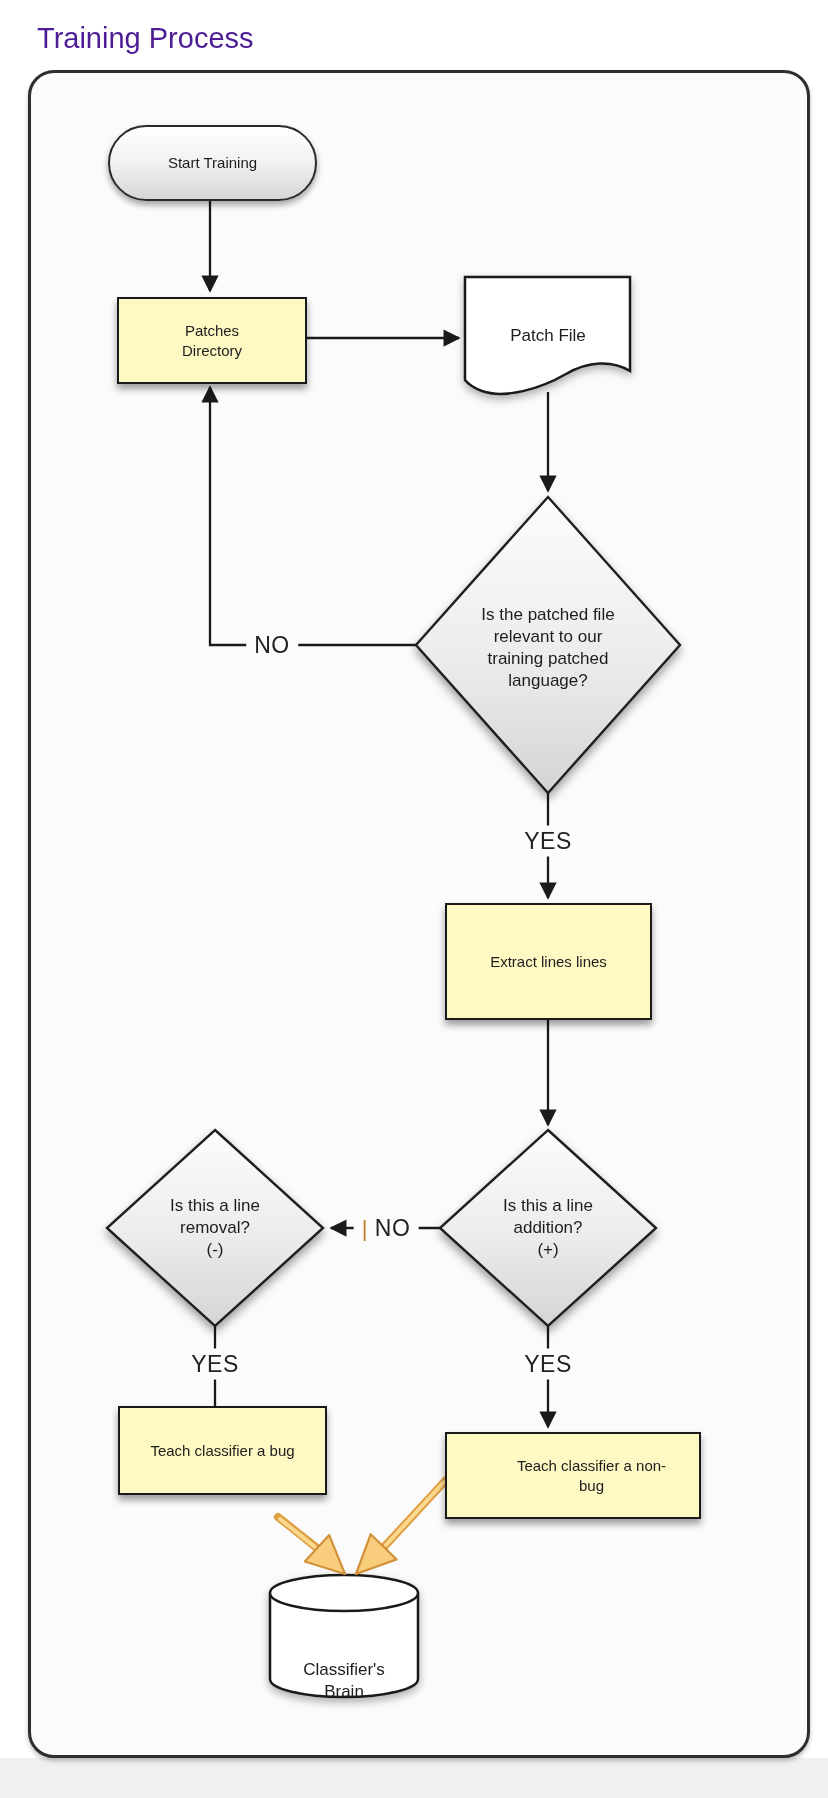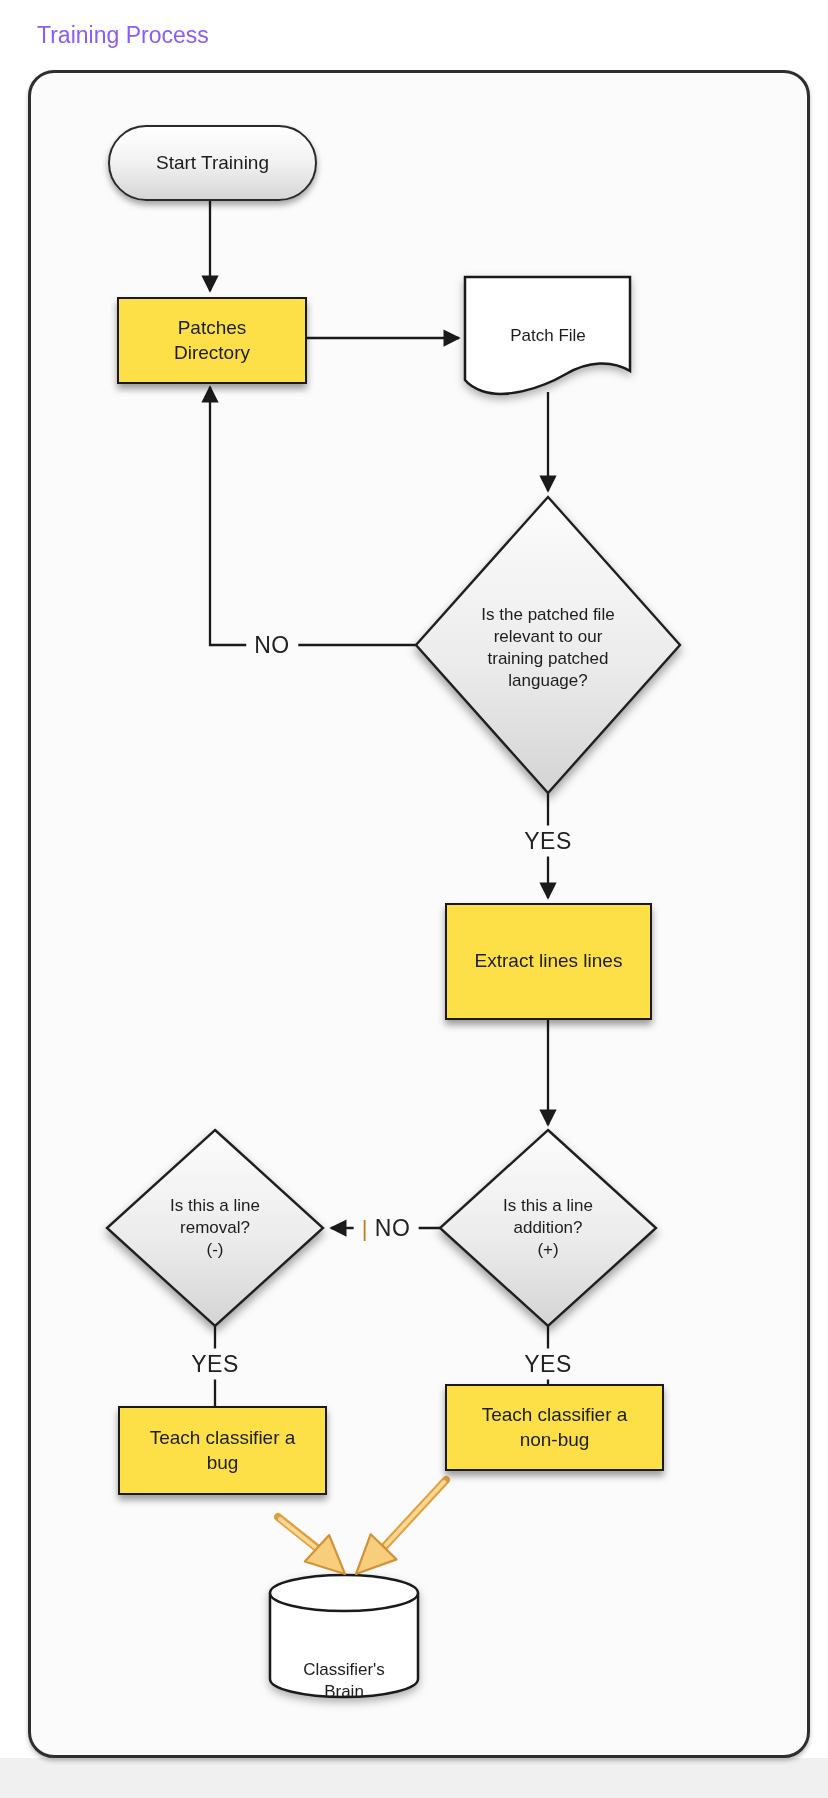--- a/index.html
+++ b/index.html
@@ -6,7 +6,7 @@
   .stage{position:relative;width:828px;height:1798px;background:#ffffff;overflow:hidden;
          font-family:"Liberation Sans", sans-serif;color:#1d1d1d;}
   .bottom-strip{position:absolute;left:0;bottom:0;width:828px;height:40px;background:#f0f0f0;}
-  .page-title{position:absolute;left:37px;top:22px;font-size:23px;color:#8b5cf6;}
+  .page-title{position:absolute;left:37px;top:22px;font-size:29px;color:#4c1d95;}
   .frame{position:absolute;left:28px;top:70px;width:776px;height:1682px;
          border:3px solid #2e2e2e;border-radius:26px;background:#fbfbfb;
          box-shadow:0 3px 4px rgba(0,0,0,0.25);}

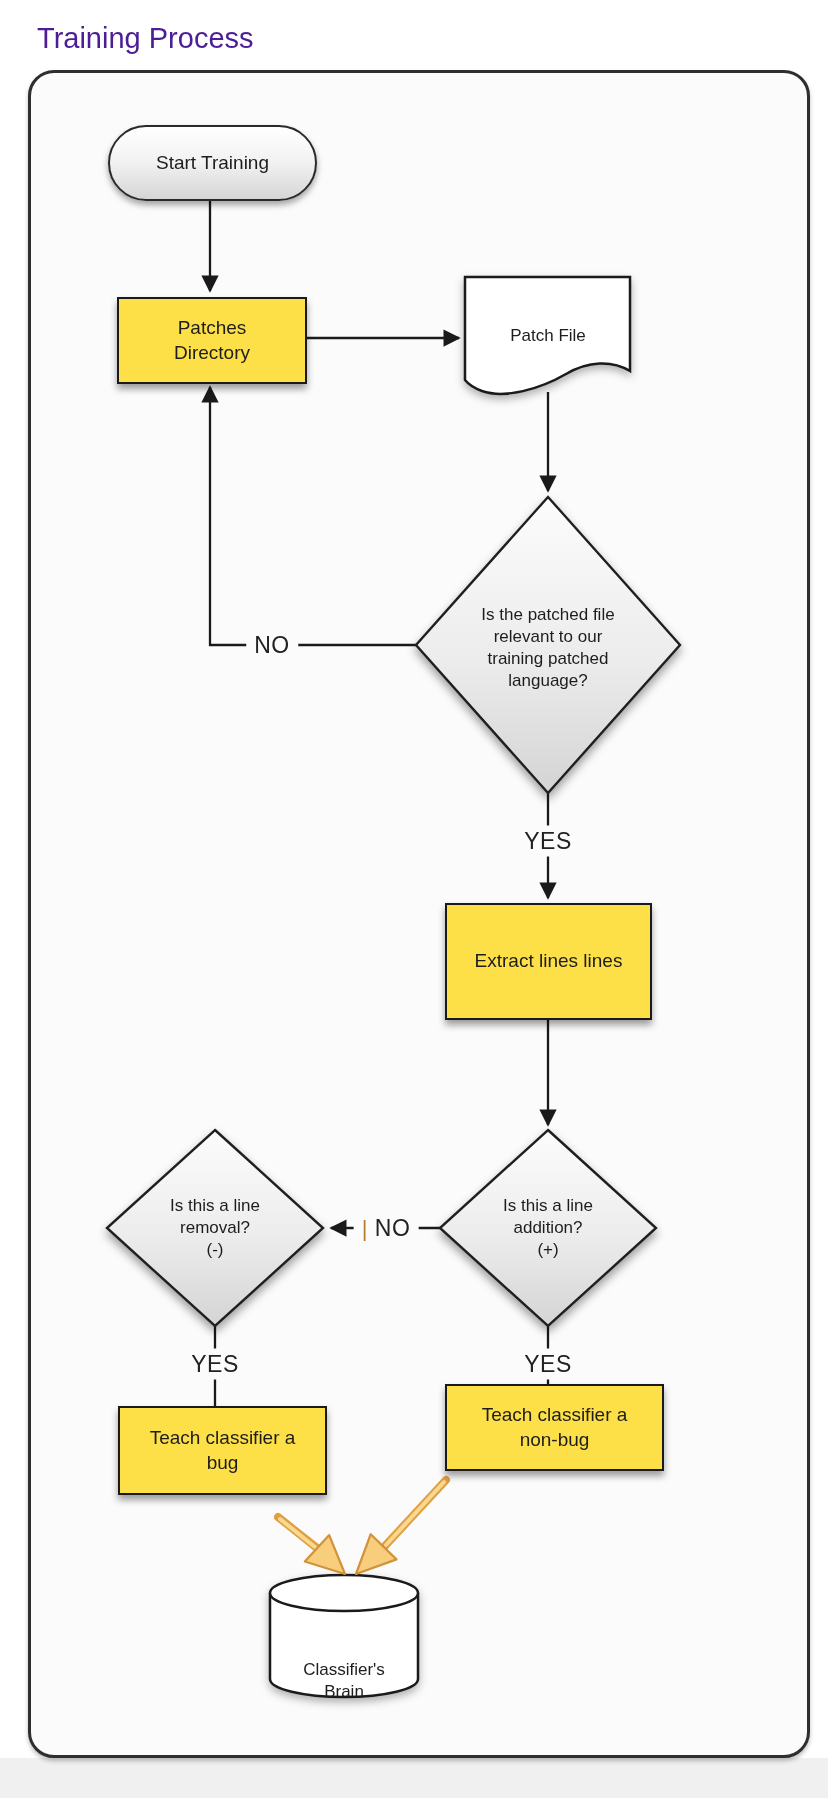--- a/index.html
+++ b/index.html
@@ -12,7 +12,7 @@
          box-shadow:0 3px 4px rgba(0,0,0,0.25);}
   svg.layer{position:absolute;left:0;top:0;}
   .node{position:absolute;display:flex;flex-direction:column;align-items:center;justify-content:center;
-        text-align:center;font-size:19px;line-height:1.3;color:#1d1d1d;}
+        text-align:center;font-size:15px;line-height:1.3;color:#1d1d1d;}
   .rect{background:#fde047;border:2.5px solid #1a1a1a;box-shadow:0 5px 7px rgba(0,0,0,0.38);}
   .pill{border-radius:38px;border:2.5px solid #2a2a2a;
         background:linear-gradient(180deg,#ffffff 0%,#f2f2f2 48%,#d6d6d6 100%);

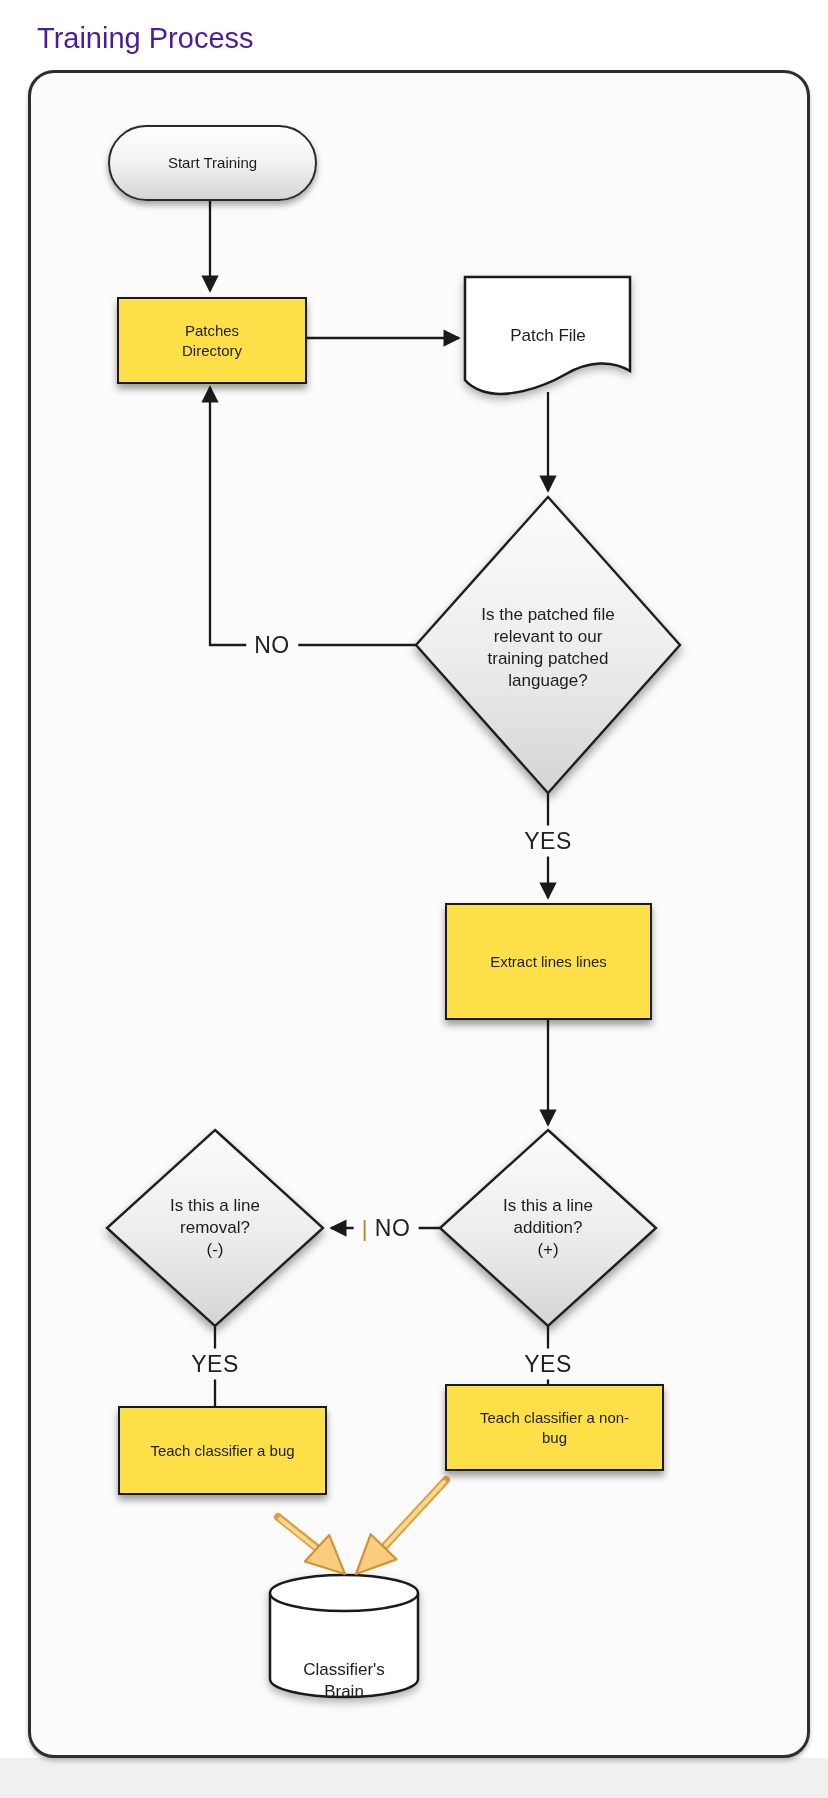--- a/index.html
+++ b/index.html
@@ -13,7 +13,7 @@
   svg.layer{position:absolute;left:0;top:0;}
   .node{position:absolute;display:flex;flex-direction:column;align-items:center;justify-content:center;
         text-align:center;font-size:15px;line-height:1.3;color:#1d1d1d;}
-  .rect{background:#fde047;border:2.5px solid #1a1a1a;box-shadow:0 5px 7px rgba(0,0,0,0.38);}
+  .rect{background:#fef9c3;border:2.5px solid #1a1a1a;box-shadow:0 5px 7px rgba(0,0,0,0.38);}
   .pill{border-radius:38px;border:2.5px solid #2a2a2a;
         background:linear-gradient(180deg,#ffffff 0%,#f2f2f2 48%,#d6d6d6 100%);
         box-shadow:0 4px 6px rgba(0,0,0,0.35);}

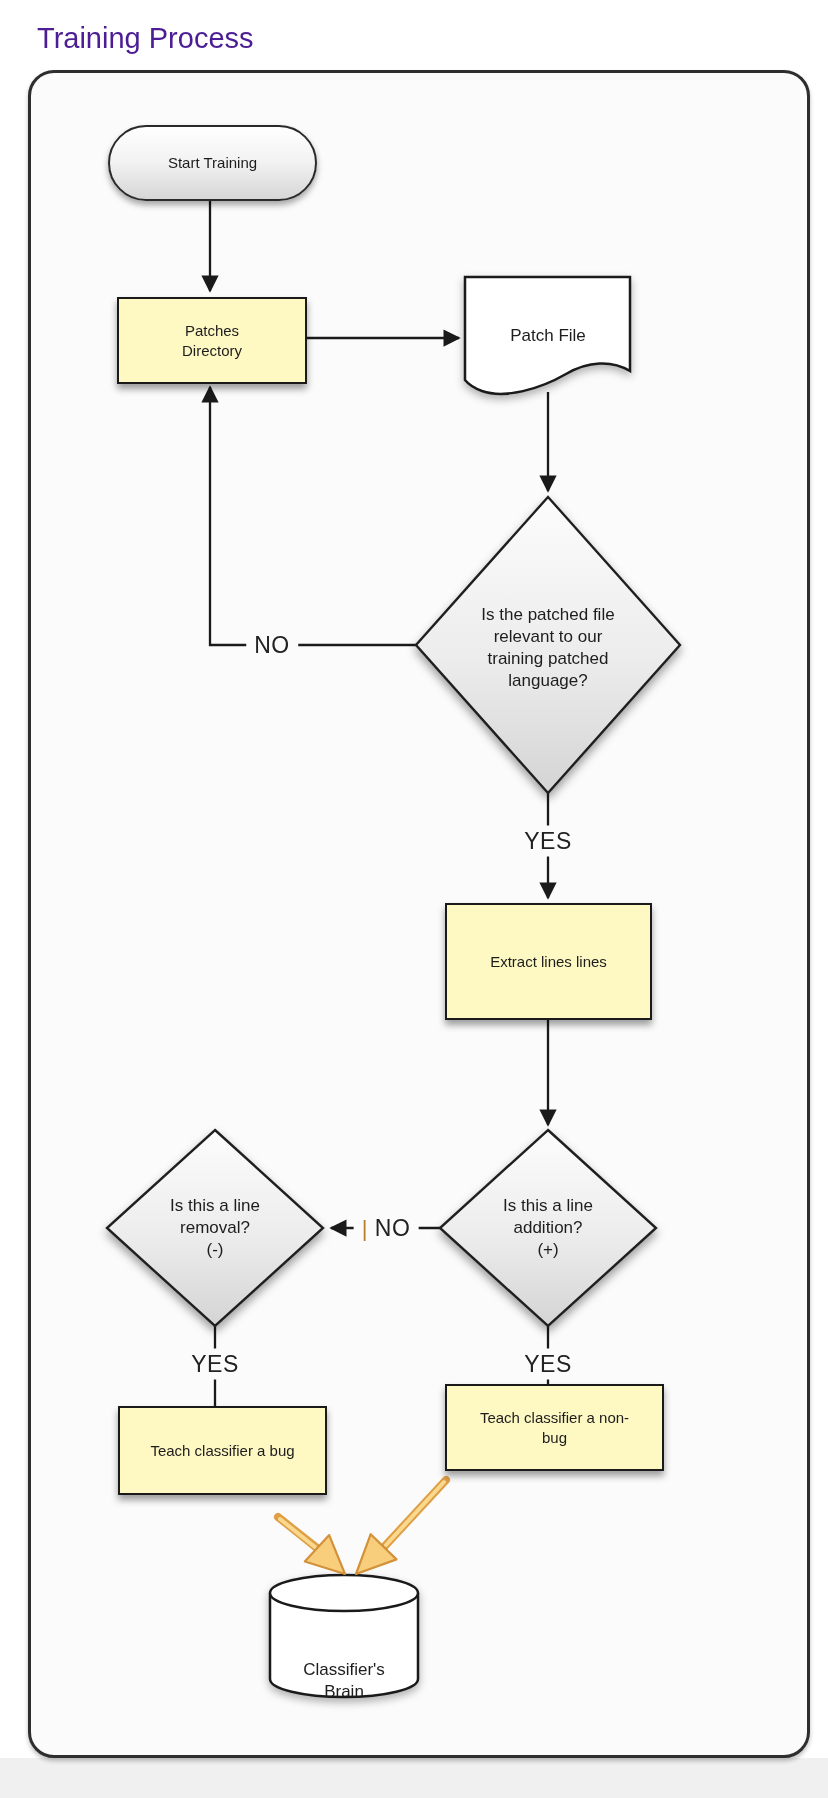--- a/index.html
+++ b/index.html
@@ -101,7 +101,7 @@
     <span style="width:165px;">Teach classifier a bug</span>
   </div>
 
-  <div class="node rect" style="left:445px;top:1384px;width:215px;height:83px;">
+  <div class="node rect" style="left:445px;top:1432px;width:215px;height:83px;padding-left:37px;">
     <span style="width:165px;">Teach classifier a non-bug</span>
   </div>
 

